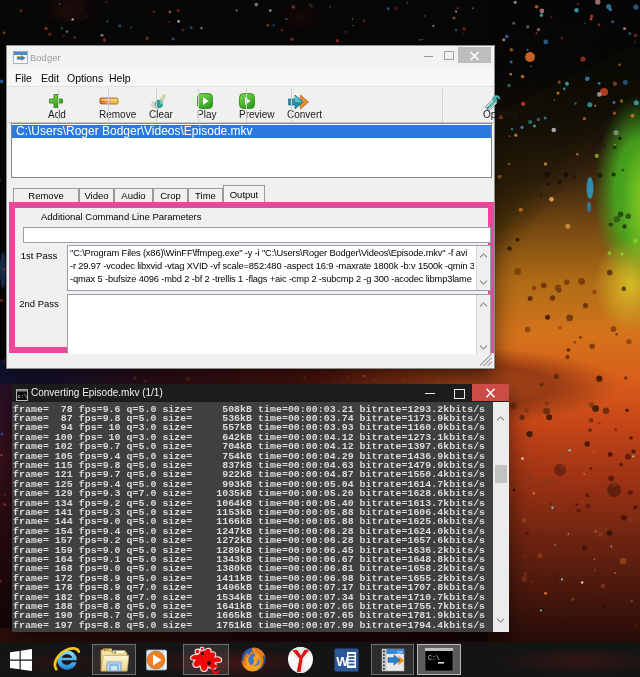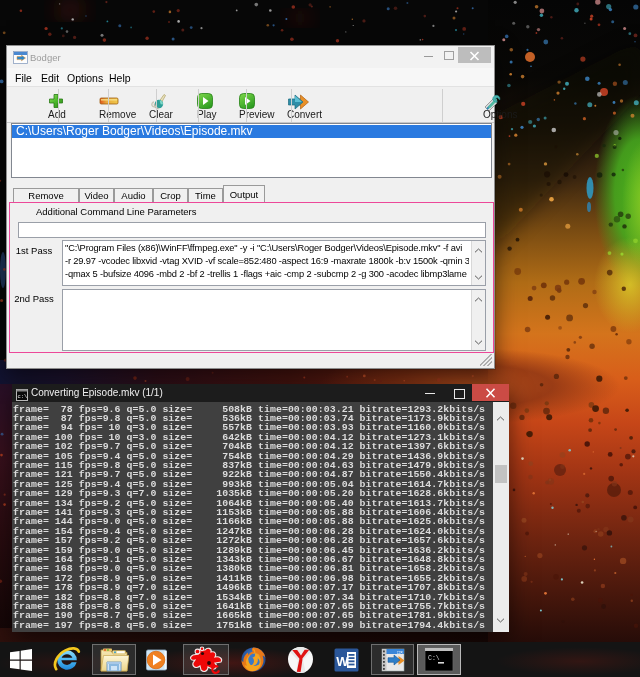--- a/index.html
+++ b/index.html
@@ -33,7 +33,7 @@
 #wf-tabs { position:absolute; left:2px; top:139px; width:485px; height:17px; }
 .tab { position:absolute; bottom:0; height:14px; background:#f0f0f0; border:1px solid #9a9a9a; border-bottom:none; font-size:9.5px; text-align:center; line-height:14px; }
 .tab.active { height:17px; line-height:18px; background:#f2f2f2; z-index:3; }
-#wf-panel { position:absolute; left:2px; top:156px; width:485px; height:151px; background:#f0f0f0; border:1px solid #ec4899; }
+#wf-panel { position:absolute; left:2px; top:156px; width:485px; height:151px; background:#f0f0f0; border:6px solid #ec4899; }
 #wf-acl { position:absolute; left:26px; top:3px; font-size:9.5px; }
 #wf-input { position:absolute; left:8px; top:19px; width:468px; height:16px; background:#fff; border:1px solid #9a9fa8; }
 .passlbl { position:absolute; font-size:9.5px; width:48px; text-align:center; }

